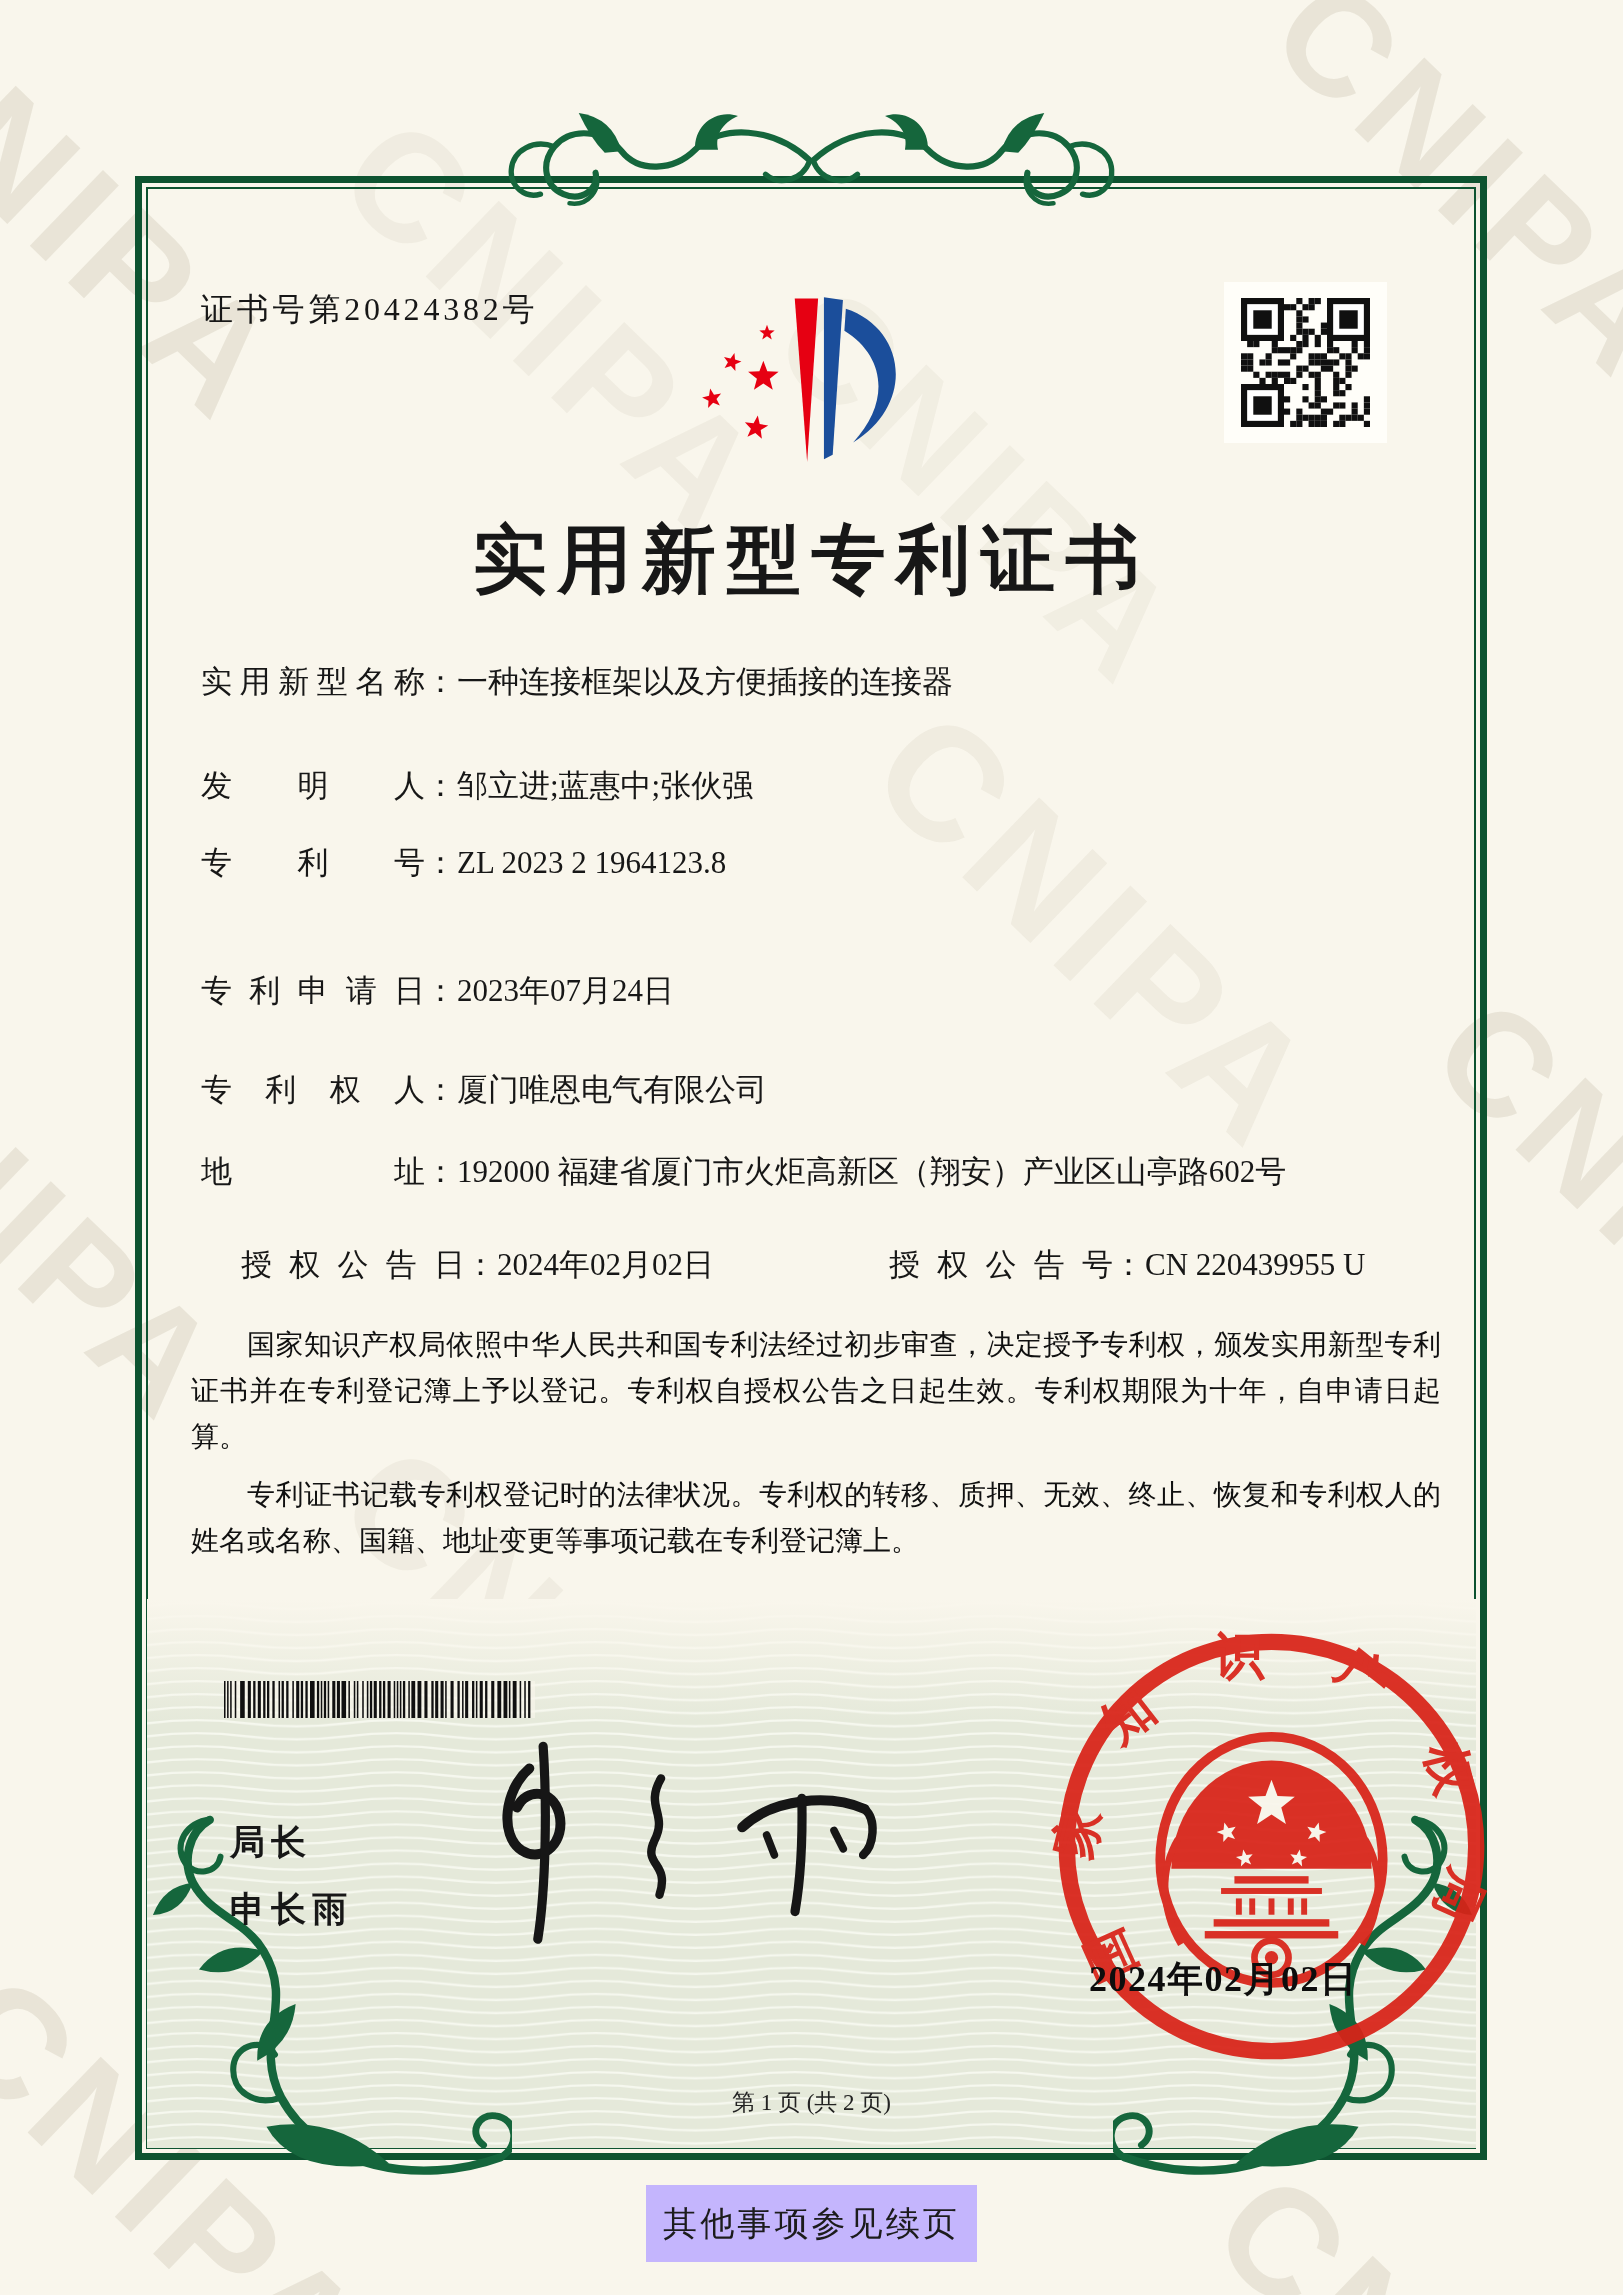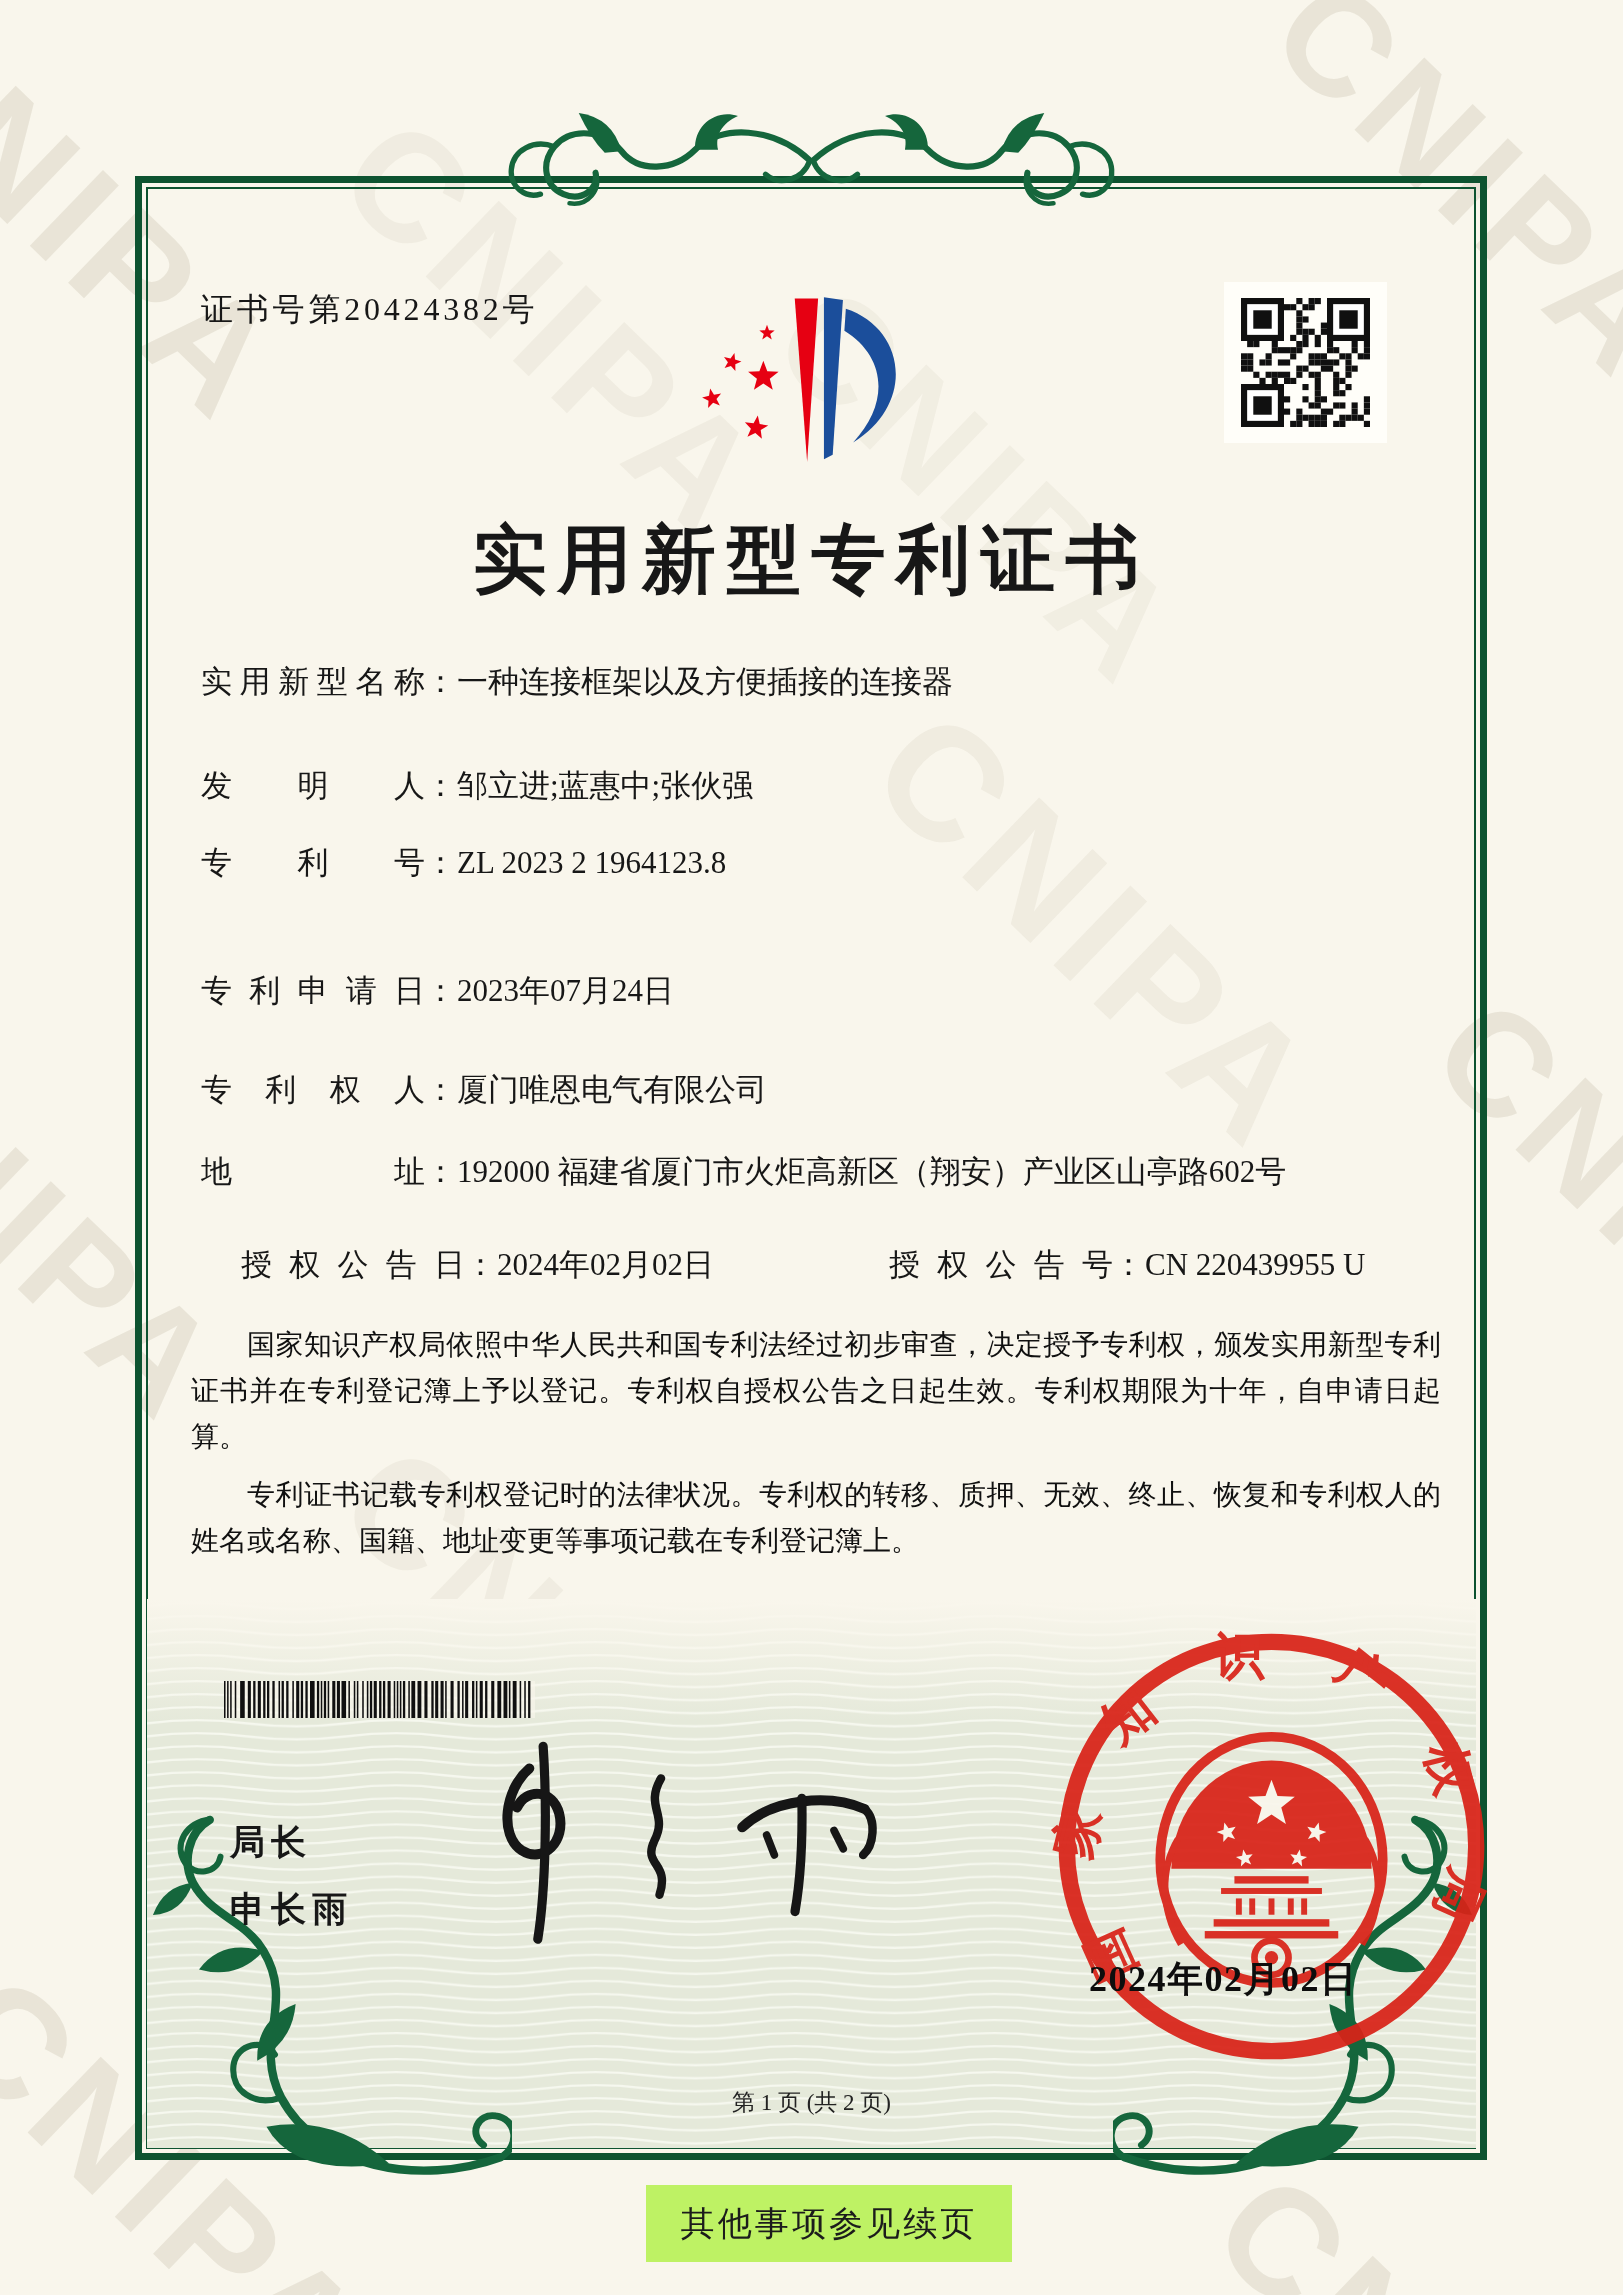--- a/index.html
+++ b/index.html
@@ -46,7 +46,7 @@
   .sealdate{position:absolute;left:1089px;top:1955px;font-size:36px;font-weight:700;letter-spacing:1.5px;
             color:#0d0d0d;z-index:7;}
   .pagefoot{position:absolute;left:0;top:2087px;width:1623px;text-align:center;font-size:23px;color:#222;z-index:5;}
-  .note{position:absolute;left:646px;top:2185px;width:366px;height:77px;background:#bef264;display:flex;
+  .note{position:absolute;left:646px;top:2185px;width:331px;height:77px;background:#c4b5fd;display:flex;
         align-items:center;justify-content:center;font-size:34px;letter-spacing:3.1px;color:#1c1c1c;z-index:5;}
 </style>
 </head>

